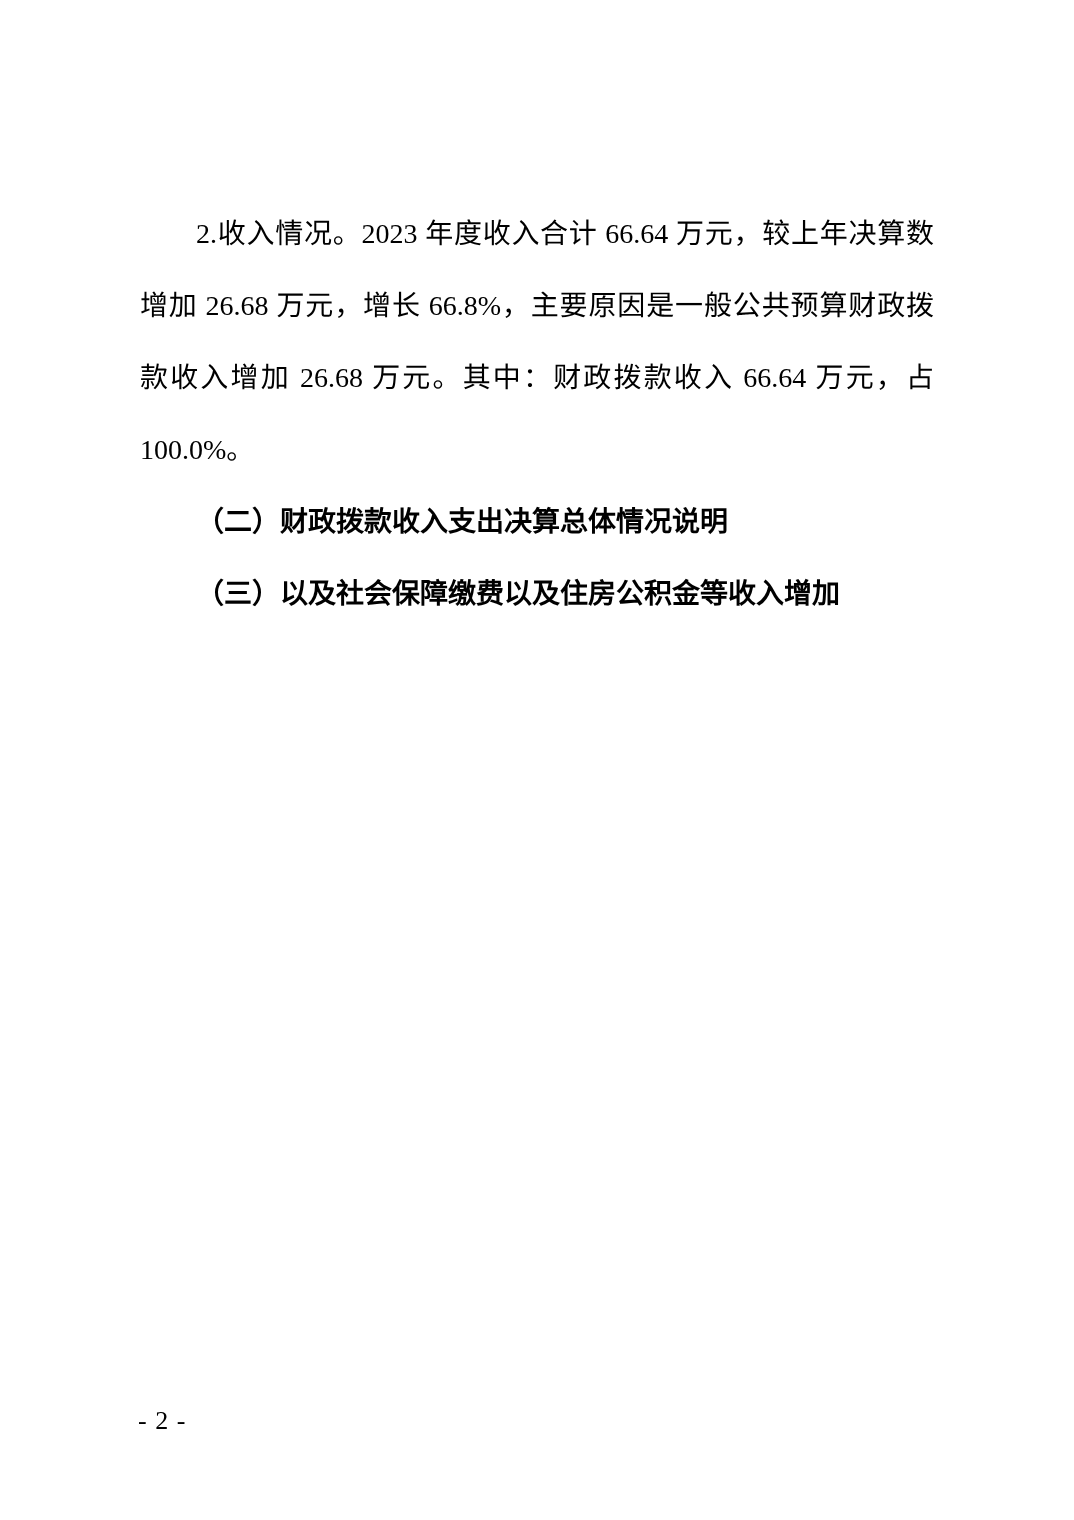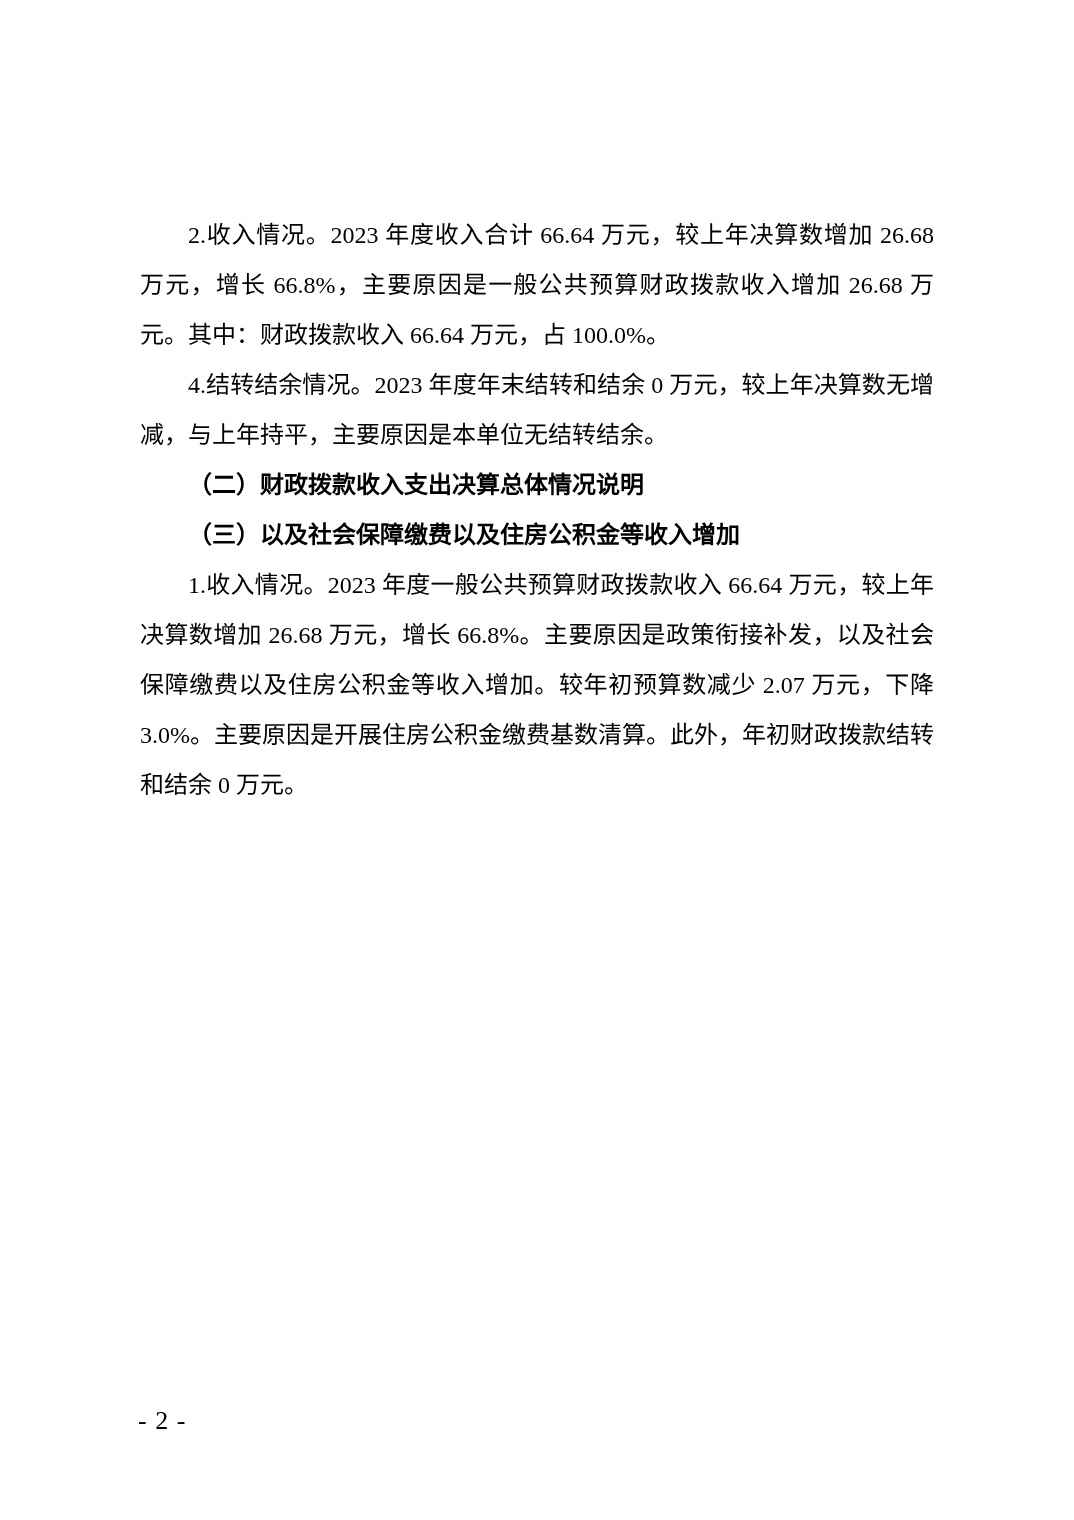--- a/index.html
+++ b/index.html
@@ -20,10 +20,10 @@
   .content {
     position: absolute;
     left: 140px;
-    top: 210px;
+    top: 198px;
     width: 794px;
-    font-size: 24px;
-    line-height: 50px;
+    font-size: 28px;
+    line-height: 72px;
     text-align: justify;
     text-justify: inter-ideograph;
   }

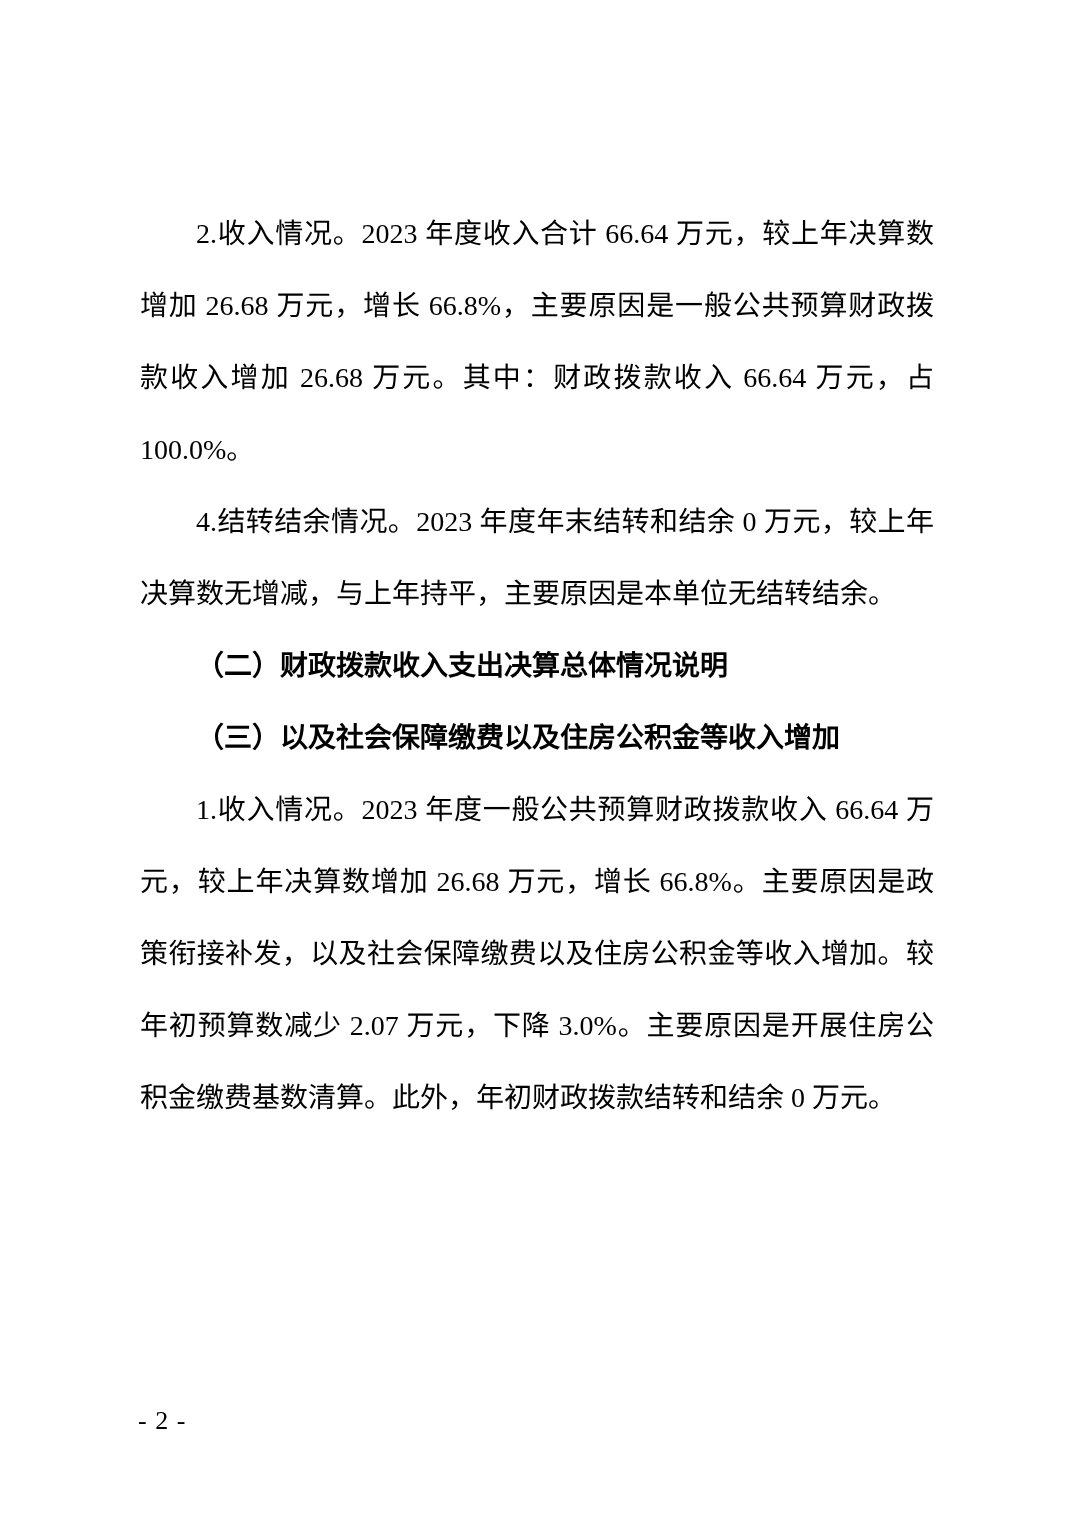--- a/index.html
+++ b/index.html
@@ -51,7 +51,6 @@
 
   <div class="content">
     <p class="body">2.收入情况。2023 年度收入合计 66.64 万元，较上年决算数增加 26.68 万元，增长 66.8%，主要原因是一般公共预算财政拨款收入增加 26.68 万元。其中：财政拨款收入 66.64 万元，占 100.0%。</p>
-    <p class="body">4.结转结余情况。2023 年度年末结转和结余 0 万元，较上年决算数无增减，与上年持平，主要原因是本单位无结转结余。</p>
     <p class="heading">（二）财政拨款收入支出决算总体情况说明</p>
     <p class="heading">（三）以及社会保障缴费以及住房公积金等收入增加</p>
     <p class="body">1.收入情况。2023 年度一般公共预算财政拨款收入 66.64 万元，较上年决算数增加 26.68 万元，增长 66.8%。主要原因是政策衔接补发，以及社会保障缴费以及住房公积金等收入增加。较年初预算数减少 2.07 万元，下降 3.0%。主要原因是开展住房公积金缴费基数清算。此外，年初财政拨款结转和结余 0 万元。</p>

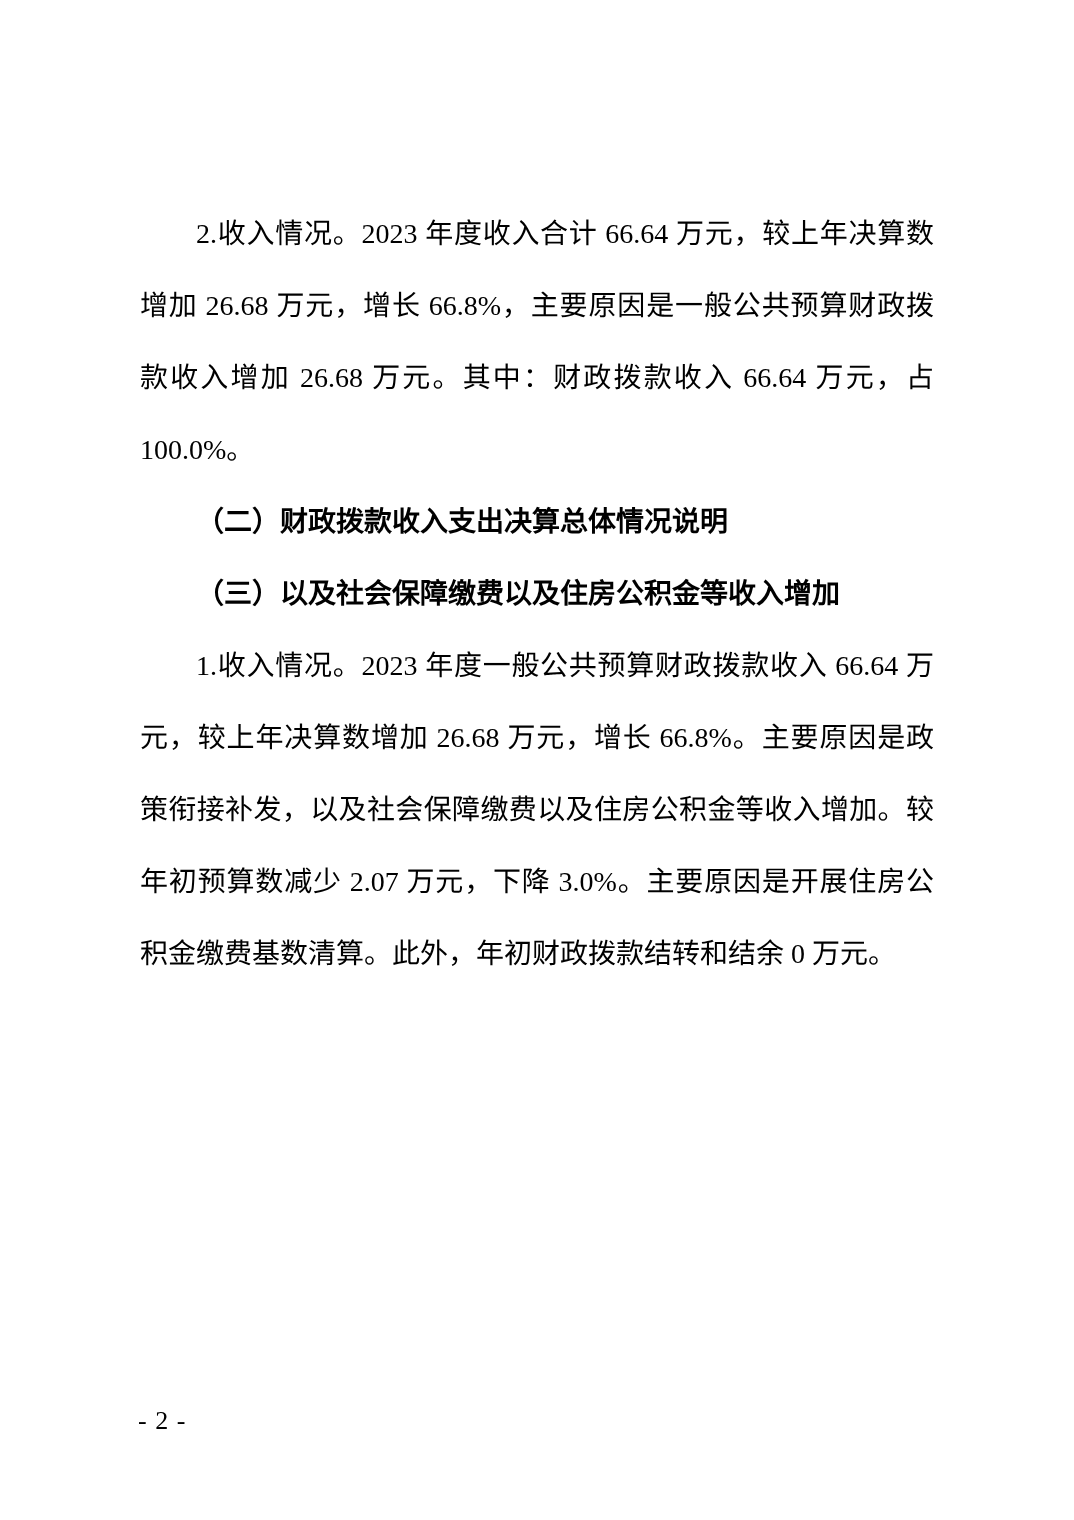--- a/index.html
+++ b/index.html
@@ -53,7 +53,6 @@
     <p class="body">2.收入情况。2023 年度收入合计 66.64 万元，较上年决算数增加 26.68 万元，增长 66.8%，主要原因是一般公共预算财政拨款收入增加 26.68 万元。其中：财政拨款收入 66.64 万元，占 100.0%。</p>
     <p class="heading">（二）财政拨款收入支出决算总体情况说明</p>
     <p class="heading">（三）以及社会保障缴费以及住房公积金等收入增加</p>
-    <p class="body">1.收入情况。2023 年度一般公共预算财政拨款收入 66.64 万元，较上年决算数增加 26.68 万元，增长 66.8%。主要原因是政策衔接补发，以及社会保障缴费以及住房公积金等收入增加。较年初预算数减少 2.07 万元，下降 3.0%。主要原因是开展住房公积金缴费基数清算。此外，年初财政拨款结转和结余 0 万元。</p>
   </div>
 
   <div class="footer">- 2 -</div>

